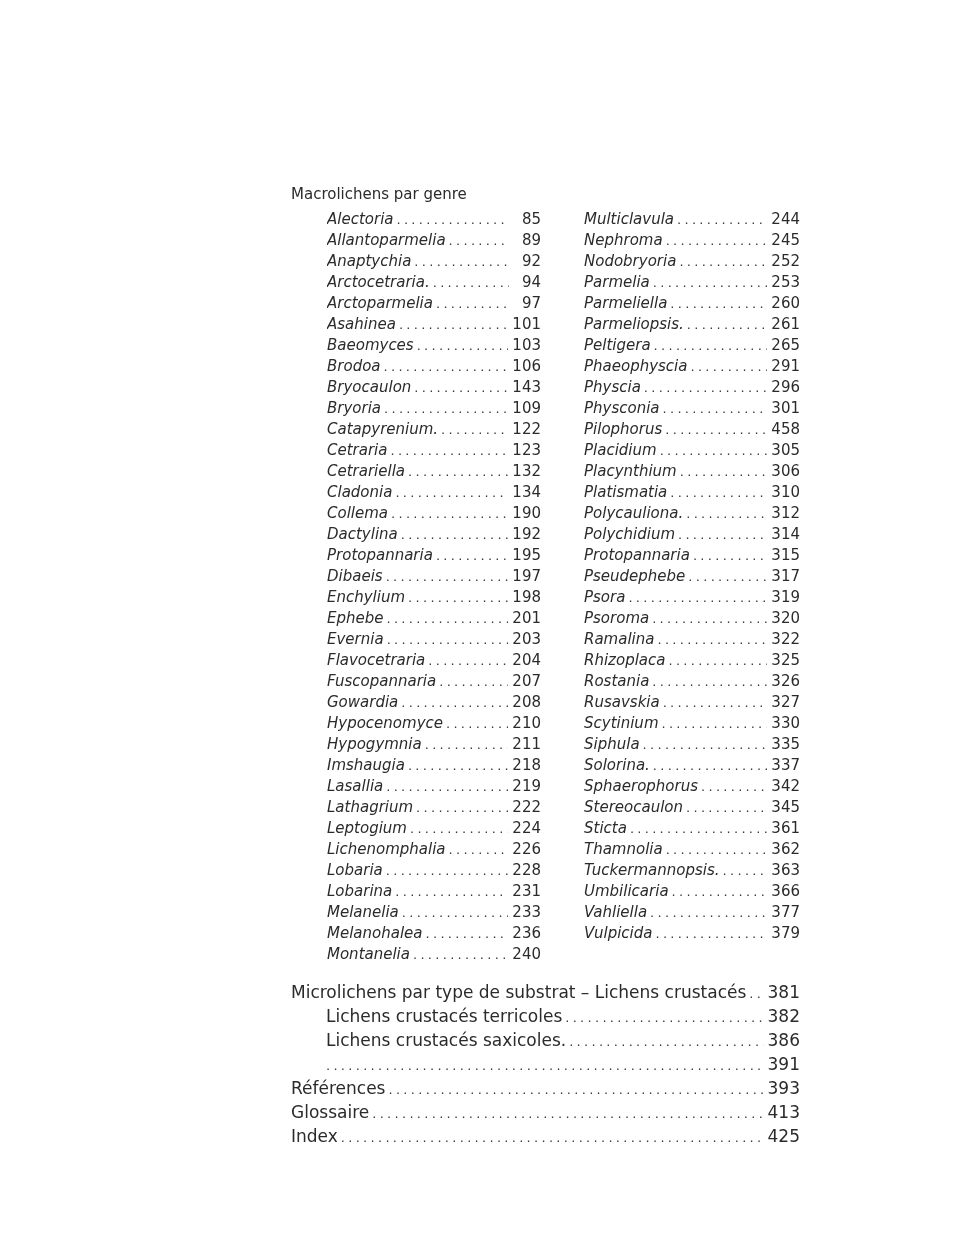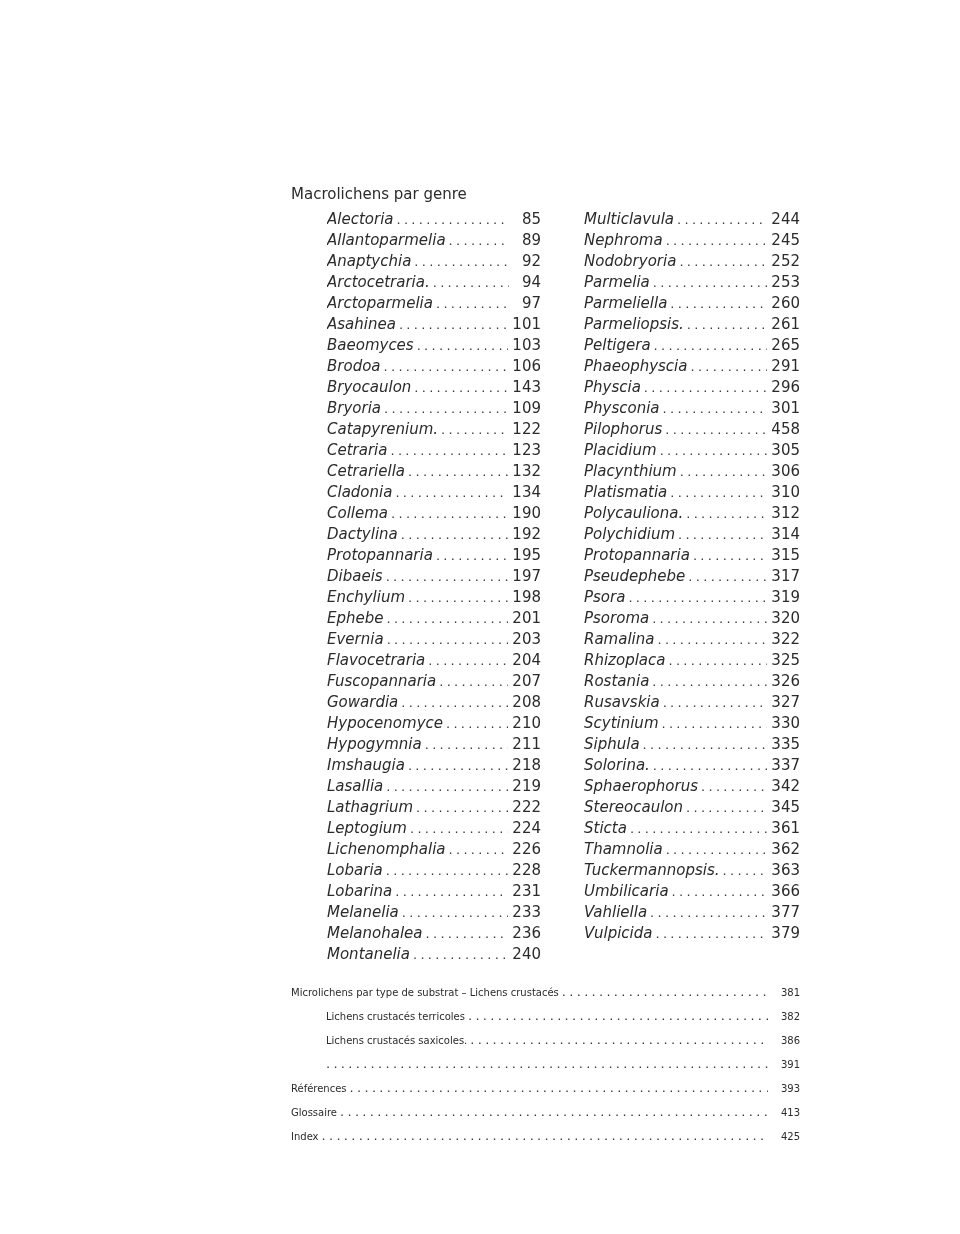--- a/index.html
+++ b/index.html
@@ -78,7 +78,7 @@
     .back .entry {
       height: 24px;
       line-height: 24px;
-      font-size: 10px;
+      font-size: 17px;
     }
     .back .entry .name { font-style: normal; }
     .back .entry.sub { padding-left: 35px; }

